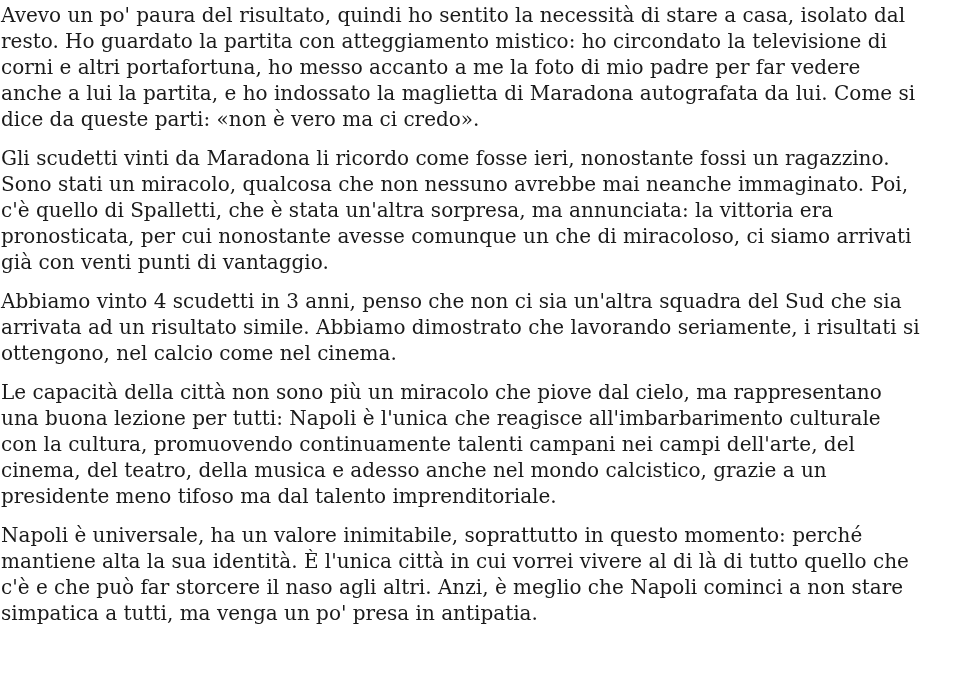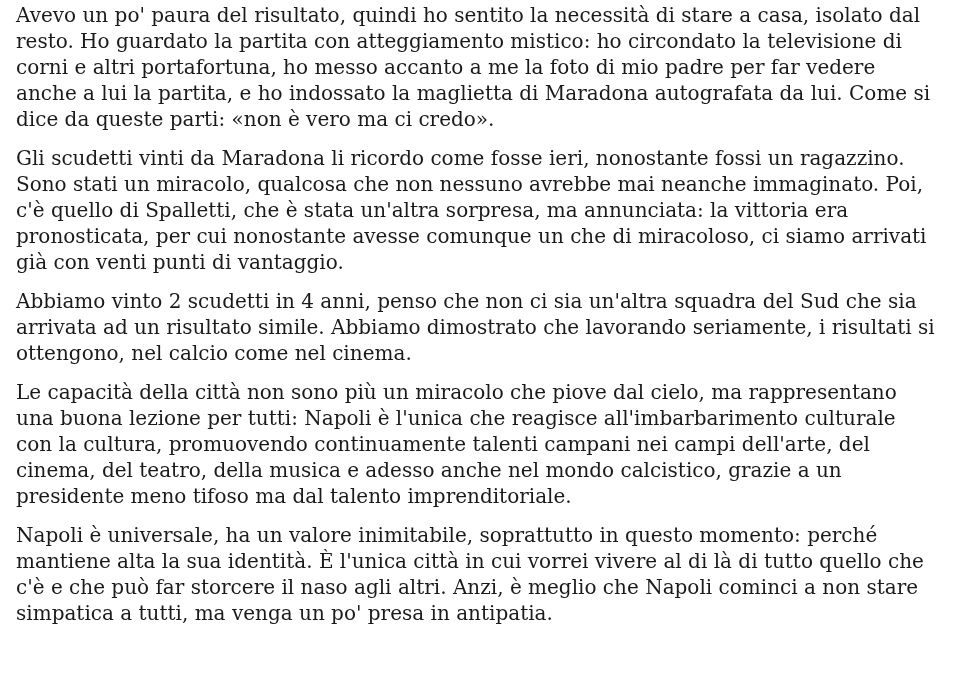--- a/index.html
+++ b/index.html
@@ -10,7 +10,7 @@
   .article {
     box-sizing: content-box;
     width: 920px;
-    padding: 2px 0 0 16px;
+    padding: 2px 0 0 1px;
     font-family: "DejaVu Serif", "Liberation Serif", serif;
     font-size: 20px;
     line-height: 26px;

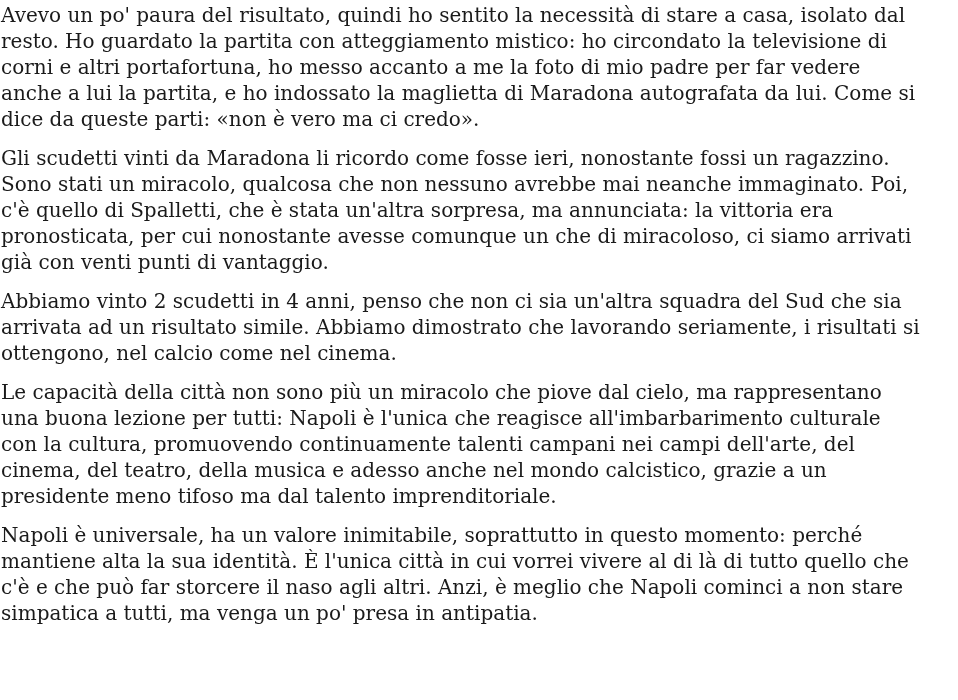--- a/index.html
+++ b/index.html
@@ -27,7 +27,7 @@
 <main class="article">
   <p>Avevo un po' paura del risultato, quindi ho sentito la necessità di stare a casa, isolato dal resto. Ho guardato la partita con atteggiamento mistico: ho circondato la televisione di corni e altri portafortuna, ho messo accanto a me la foto di mio padre per far vedere anche a lui la partita, e ho indossato la maglietta di Maradona autografata da lui. Come si dice da queste parti: «non è vero ma ci credo».</p>
   <p>Gli scudetti vinti da Maradona li ricordo come fosse ieri, nonostante fossi un ragazzino. Sono stati un miracolo, qualcosa che non nessuno avrebbe mai neanche immaginato. Poi, c'è quello di Spalletti, che è stata un'altra sorpresa, ma annunciata: la vittoria era pronosticata, per cui nonostante avesse comunque un che di miracoloso, ci siamo arrivati già con venti punti di vantaggio.</p>
-  <p>Abbiamo vinto 2 scudetti in 4 anni, penso che non ci sia un'altra squadra del Sud che sia arrivata ad un risultato simile. Abbiamo dimostrato che lavorando seriamente, i risultati si ottengono, nel calcio come nel cinema.</p>
+  <p>Abbiamo vinto 4 scudetti in 3 anni, penso che non ci sia un'altra squadra del Sud che sia arrivata ad un risultato simile. Abbiamo dimostrato che lavorando seriamente, i risultati si ottengono, nel calcio come nel cinema.</p>
   <p>Le capacità della città non sono più un miracolo che piove dal cielo, ma rappresentano una buona lezione per tutti: Napoli è l'unica che reagisce all'imbarbarimento culturale con la cultura, promuovendo continuamente talenti campani nei campi dell'arte, del cinema, del teatro, della musica e adesso anche nel mondo calcistico, grazie a un presidente meno tifoso ma dal talento imprenditoriale.</p>
   <p>Napoli è universale, ha un valore inimitabile, soprattutto in questo momento: perché mantiene alta la sua identità. È l'unica città in cui vorrei vivere al di là di tutto quello che c'è e che può far storcere il naso agli altri. Anzi, è meglio che Napoli cominci a non stare simpatica a tutti, ma venga un po' presa in antipatia.</p>
 </main>

